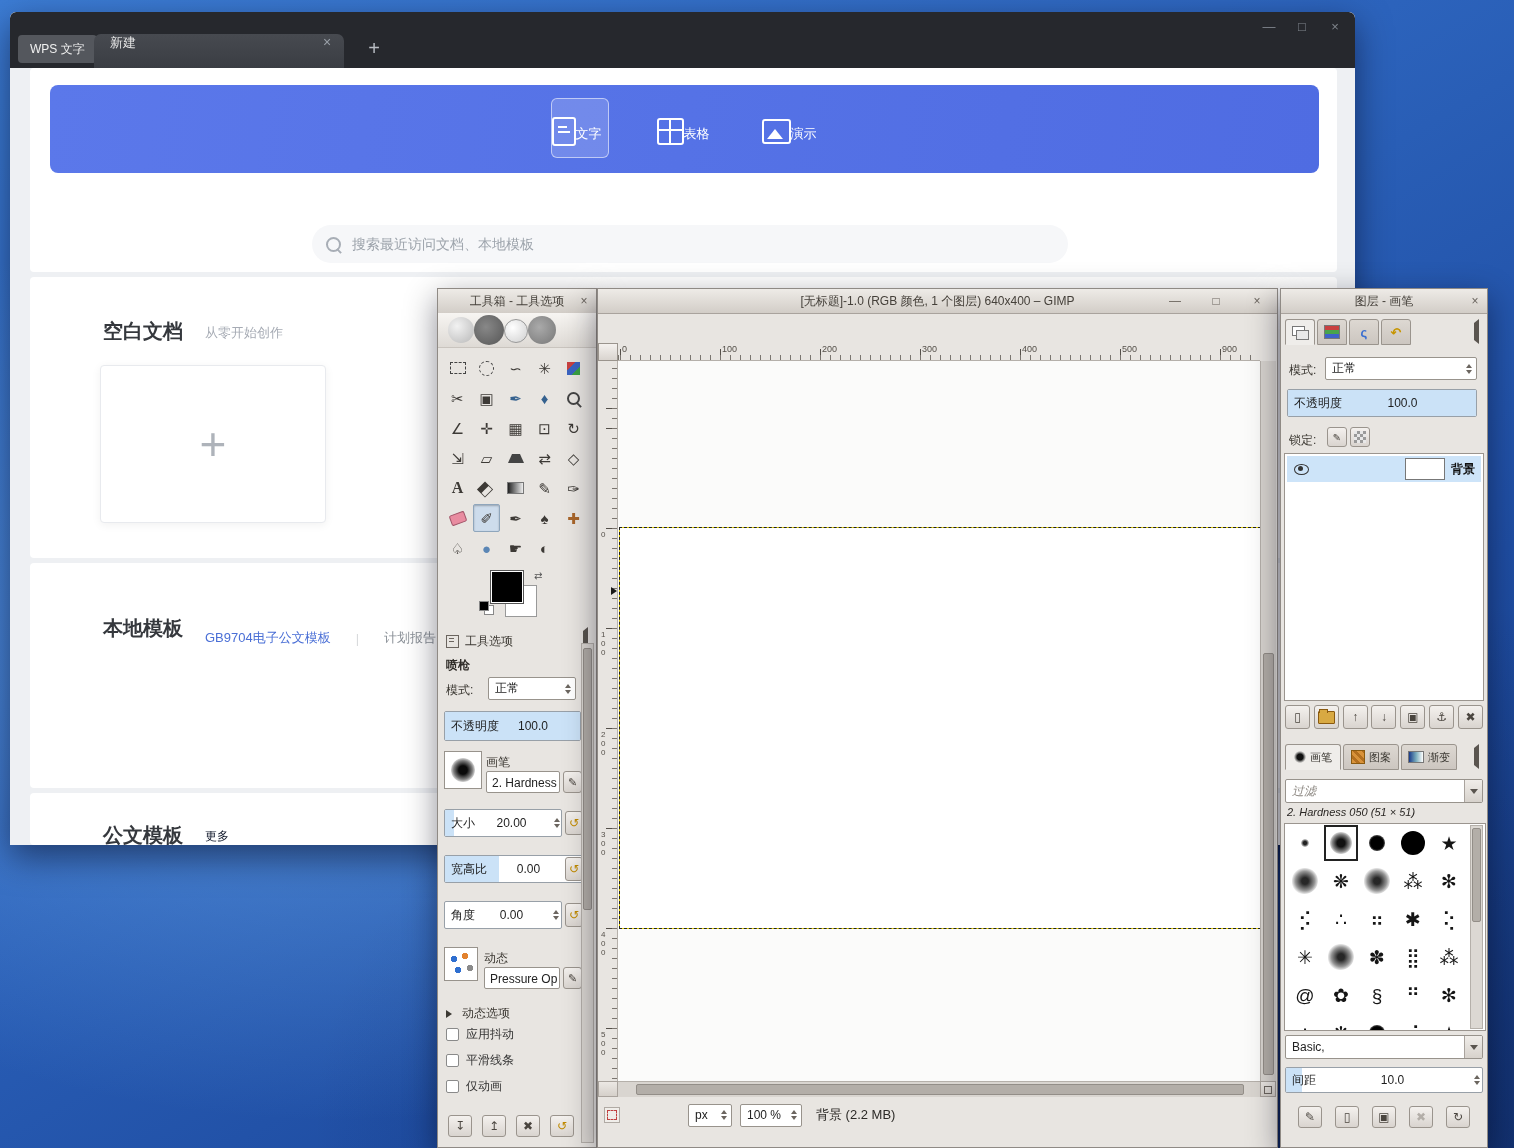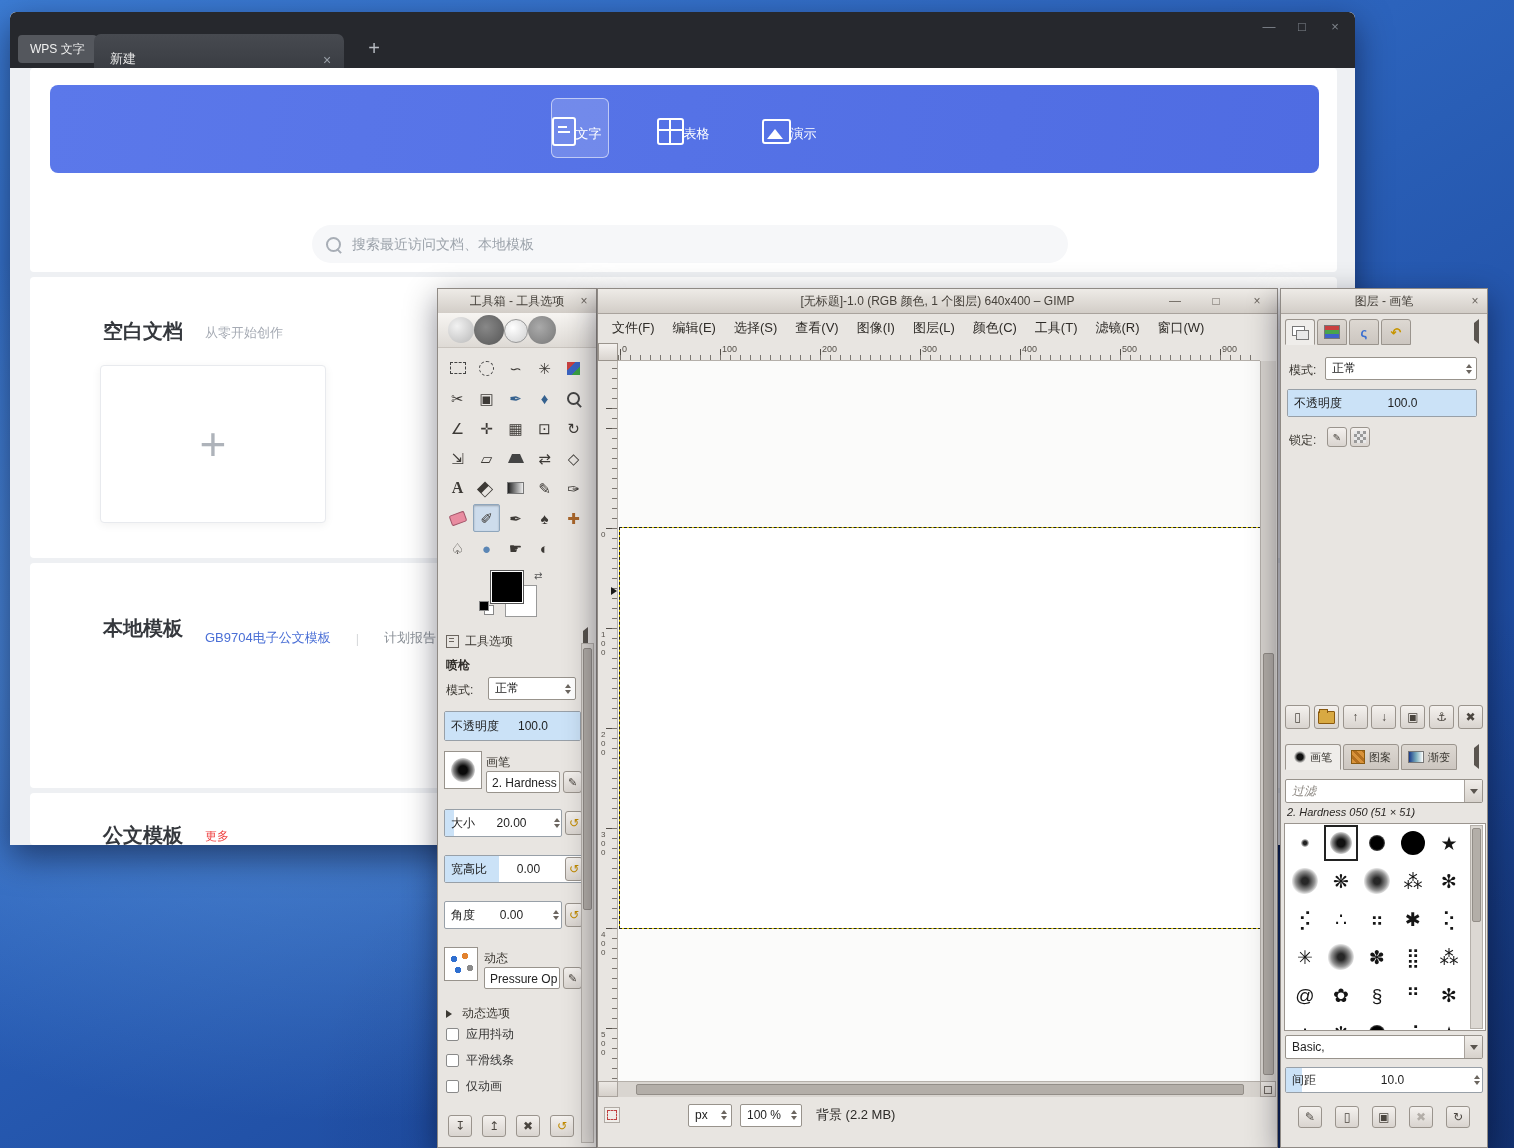--- a/index.html
+++ b/index.html
@@ -18,7 +18,7 @@
     background:#54575d;color:#f0f0f0;font-size:12px;border-radius:4px}
   .wps-tab{position:absolute;left:84px;top:22px;width:250px;height:34px;
     background:linear-gradient(#474a50,#3a3d43);border-radius:7px 7px 0 0;color:#e8e8e8;
-    font-size:13px;display:flex;align-items:flex-end;padding:0 8px 0 16px;box-sizing:border-box}
+    font-size:13px;display:flex;align-items:flex-start;padding:0 8px 0 16px;box-sizing:border-box}
   .wps-tab .tab-close{margin-left:auto;color:#9aa0a8;font-size:14px;width:18px;text-align:center}
   .wps-plus{position:absolute;left:352px;top:25px;color:#b8bcc2;font-size:20px;width:24px;text-align:center}
   .wps-controls{position:absolute;right:10px;top:7px;display:flex;gap:13px;color:#80868d;font-size:13px}

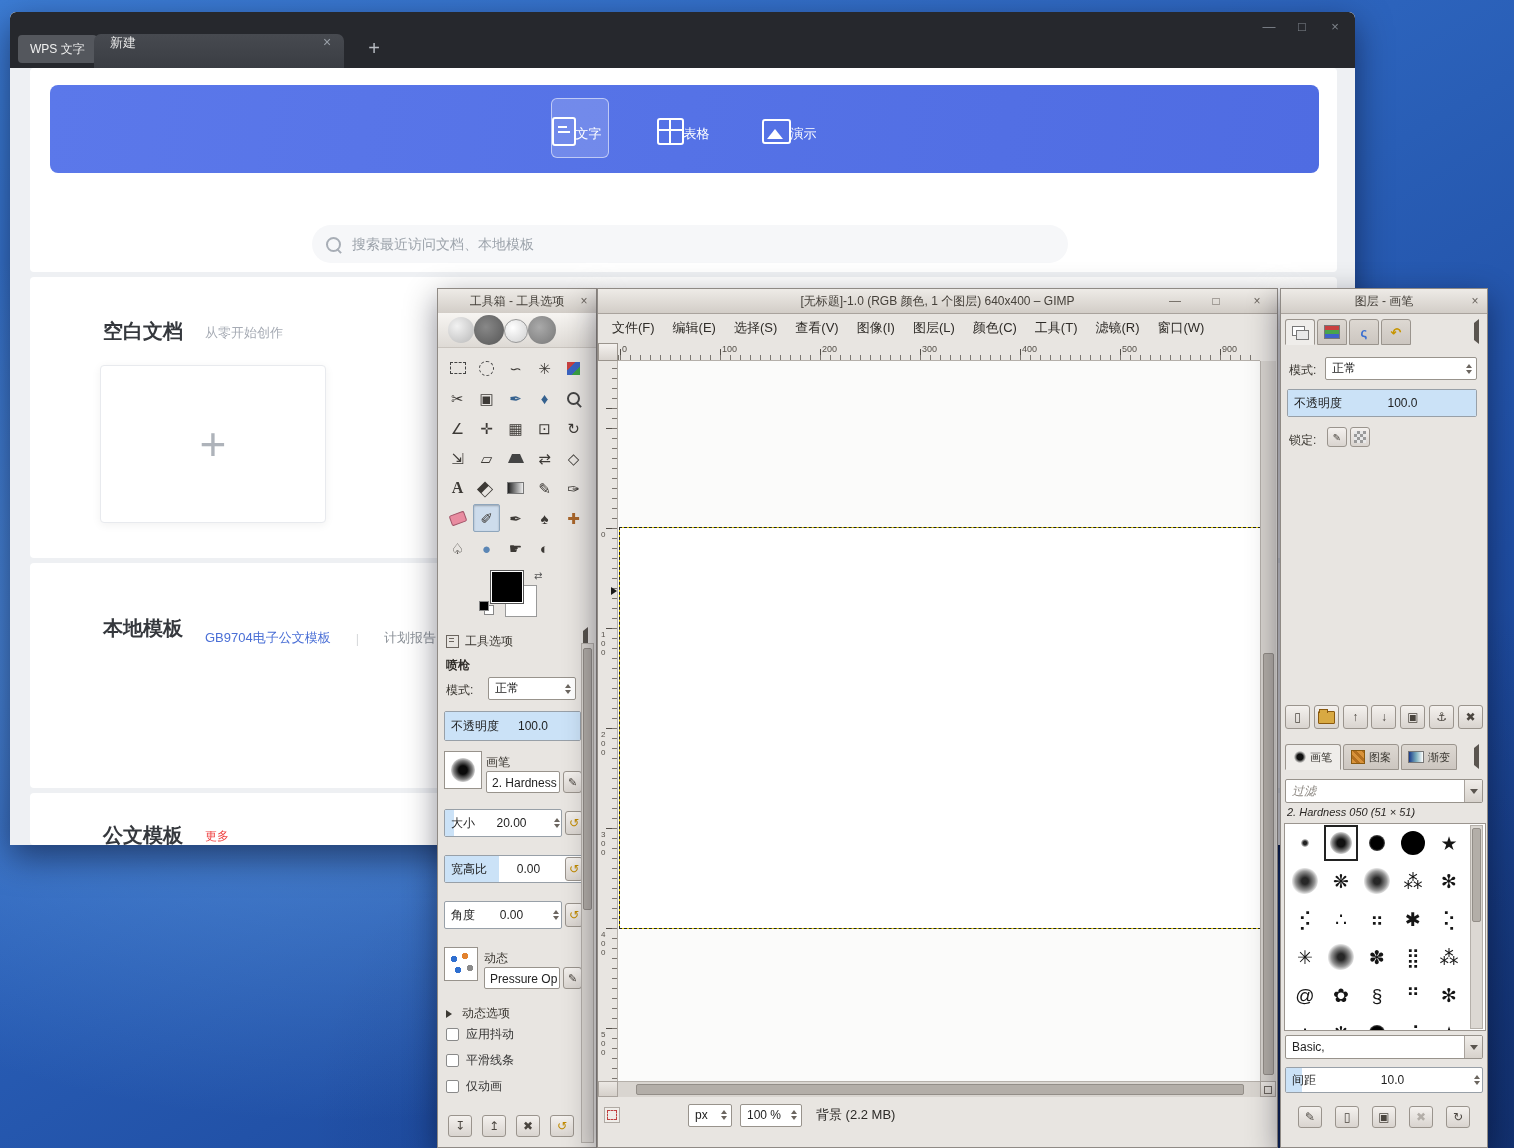--- a/index.html
+++ b/index.html
@@ -579,19 +579,6 @@
       <span class="tbtn" style="right:53px">□</span>
       <span class="tbtn" style="right:12px">×</span>
     </div>
-    <div class="menubar">
-
-    <div class="mi">文件(F)</div>
-        <div class="mi">编辑(E)</div>
-        <div class="mi">选择(S)</div>
-        <div class="mi">查看(V)</div>
-        <div class="mi">图像(I)</div>
-        <div class="mi">图层(L)</div>
-        <div class="mi">颜色(C)</div>
-        <div class="mi">工具(T)</div>
-        <div class="mi">滤镜(R)</div>
-        <div class="mi">窗口(W)</div>
-      </div>
 
     <div class="bvl ruler-corner"></div>
     <div class="hruler">

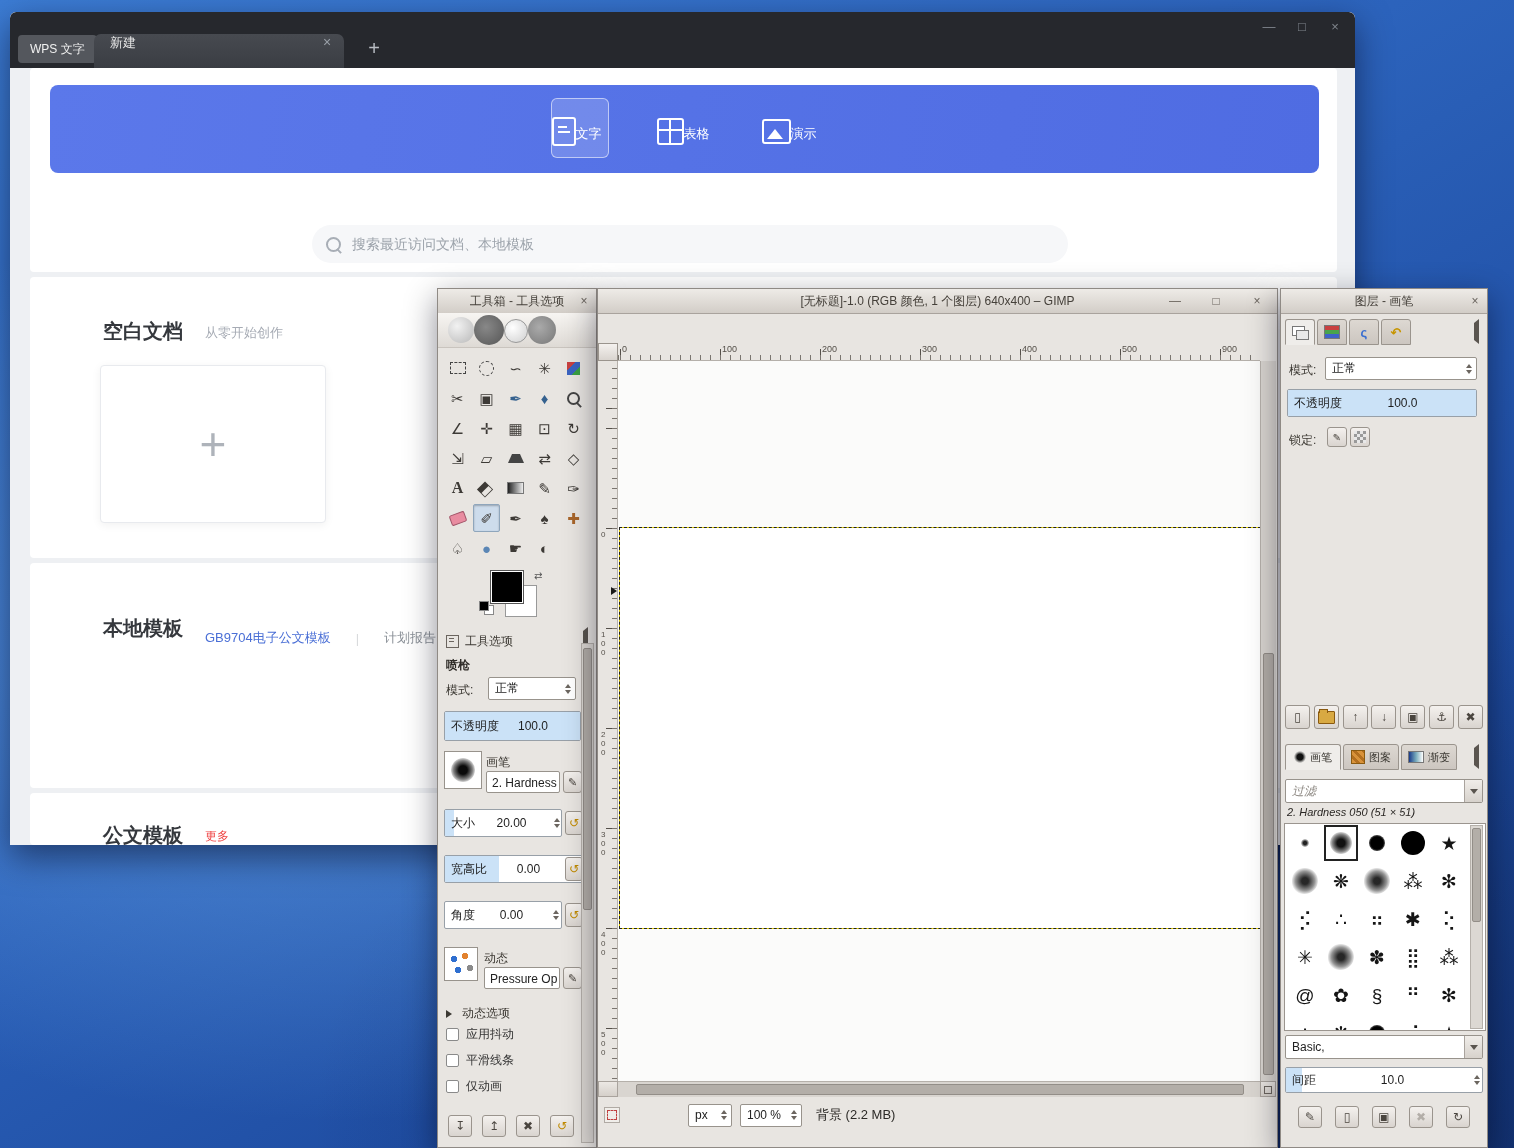--- a/index.html
+++ b/index.html
@@ -673,6 +673,13 @@
         <span class="ic-checker"></span>
       </div>
 
+      <div class="layerlist">
+        <div class="layerrow">
+          <span class="eye"></span>
+          <span class="lthumb"></span>
+          <span class="lname">背景</span>
+        </div>
+      </div>
 
       <div class="ly-buttons">
 

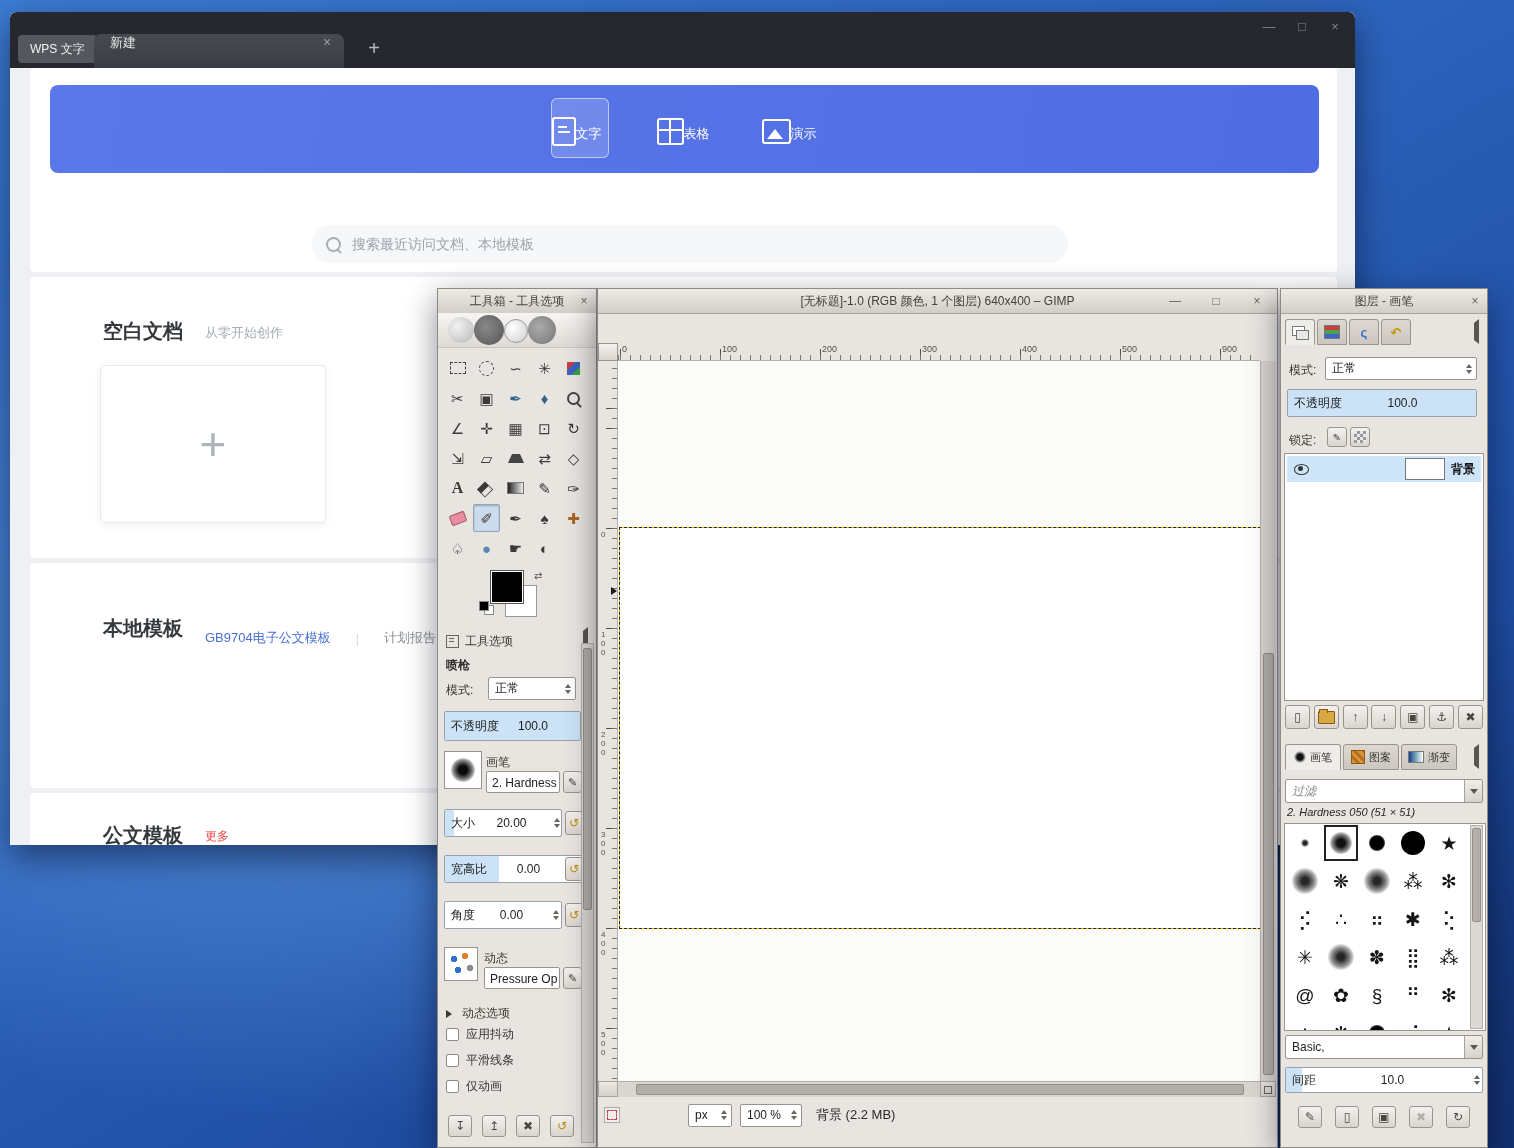--- a/index.html
+++ b/index.html
@@ -60,7 +60,7 @@
   .tpl-item{display:flex;align-items:center;gap:10px;font-size:14px;color:#4a4f57;height:26px}
   .di{width:13px;height:16px;border:1px solid #b6bdc8;border-radius:2px;flex:none;
     background:linear-gradient(#ccd2da,#ccd2da) 2px 4px/8px 1px no-repeat,linear-gradient(#ccd2da,#ccd2da) 2px 7px/8px 1px no-repeat,#fff}
-  .more{position:absolute;left:175px;top:35px;font-size:12px;color:#ef4444}
+  .more{position:absolute;left:175px;top:35px;font-size:12px;color:#0f172a}
 
   
   .gwin{position:absolute;background:#e8e5e1;border:1px solid #8f8a85;box-shadow:0 10px 30px rgba(0,0,20,.45);box-sizing:border-box}

